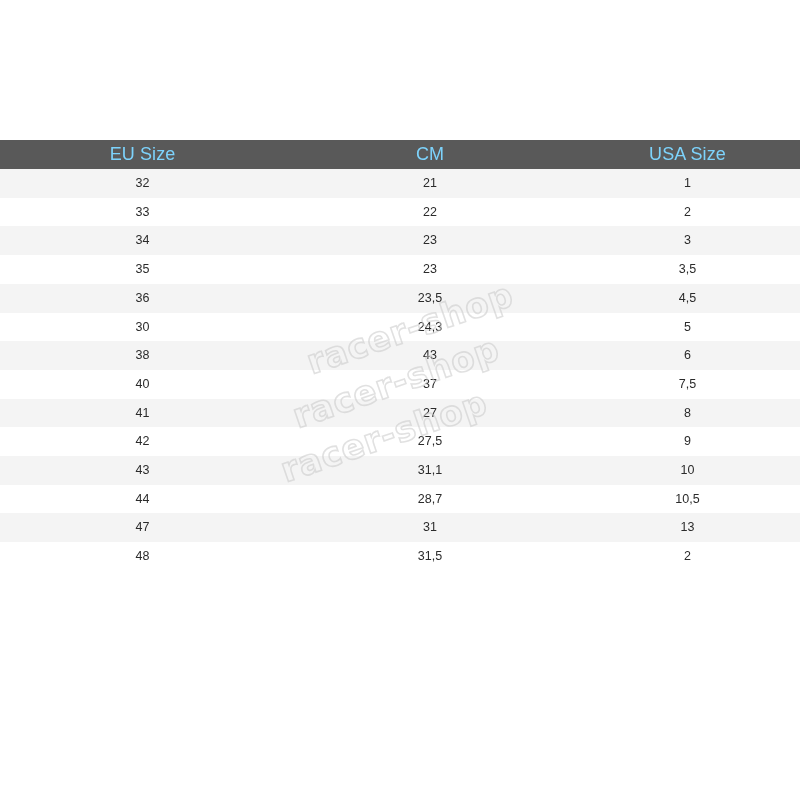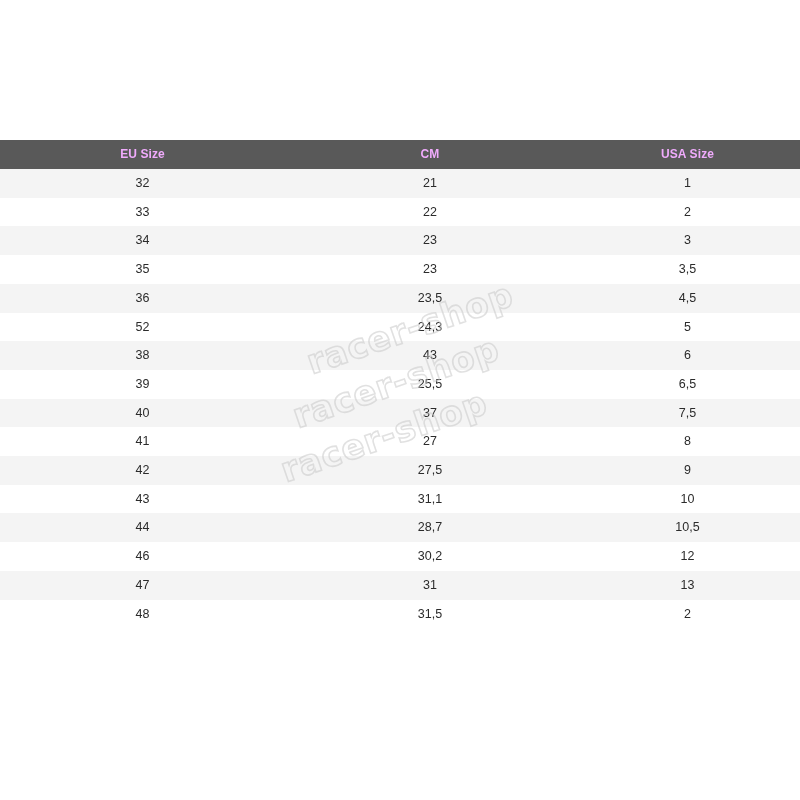--- a/index.html
+++ b/index.html
@@ -32,9 +32,9 @@
   }
   table.size-table th {
     background: #595959;
-    color: #f0abfc;
-    font-size: 12px;
-    font-weight: bold;
+    color: #7dd3fc;
+    font-size: 18px;
+    font-weight: normal;
     height: 29px;
     line-height: 29px;
     padding: 0;

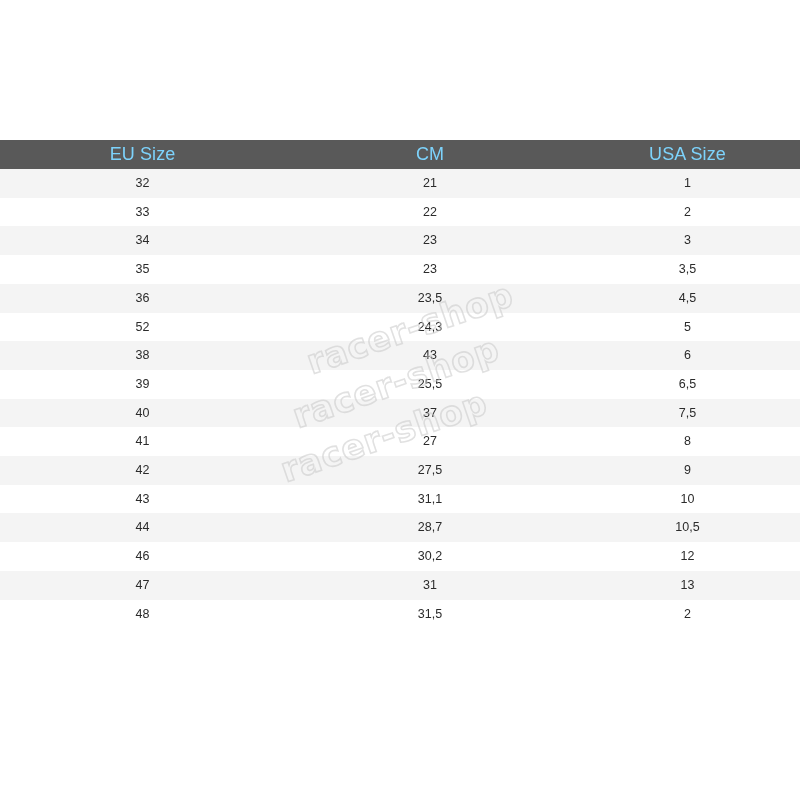--- a/index.html
+++ b/index.html
@@ -128,7 +128,7 @@
             <td class="col-usa">4,5</td>
           </tr>
           <tr>
-            <td class="col-eu">52</td>
+            <td class="col-eu">30</td>
             <td class="col-cm">24,3</td>
             <td class="col-usa">5</td>
           </tr>

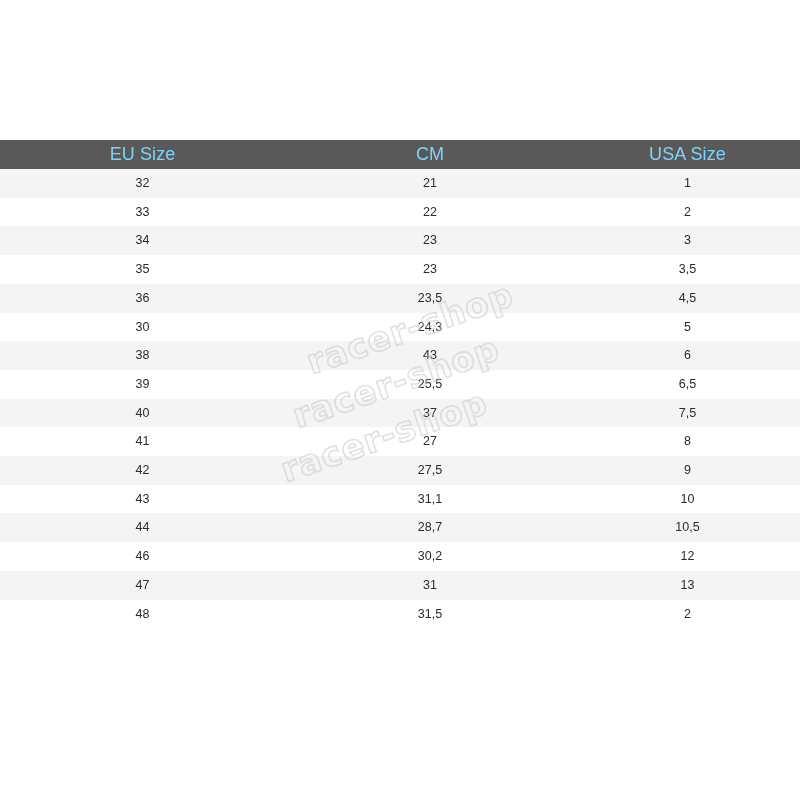--- a/index.html
+++ b/index.html
@@ -138,11 +138,6 @@
             <td class="col-usa">6</td>
           </tr>
           <tr>
-            <td class="col-eu">39</td>
-            <td class="col-cm">25,5</td>
-            <td class="col-usa">6,5</td>
-          </tr>
-          <tr>
             <td class="col-eu">40</td>
             <td class="col-cm">37</td>
             <td class="col-usa">7,5</td>

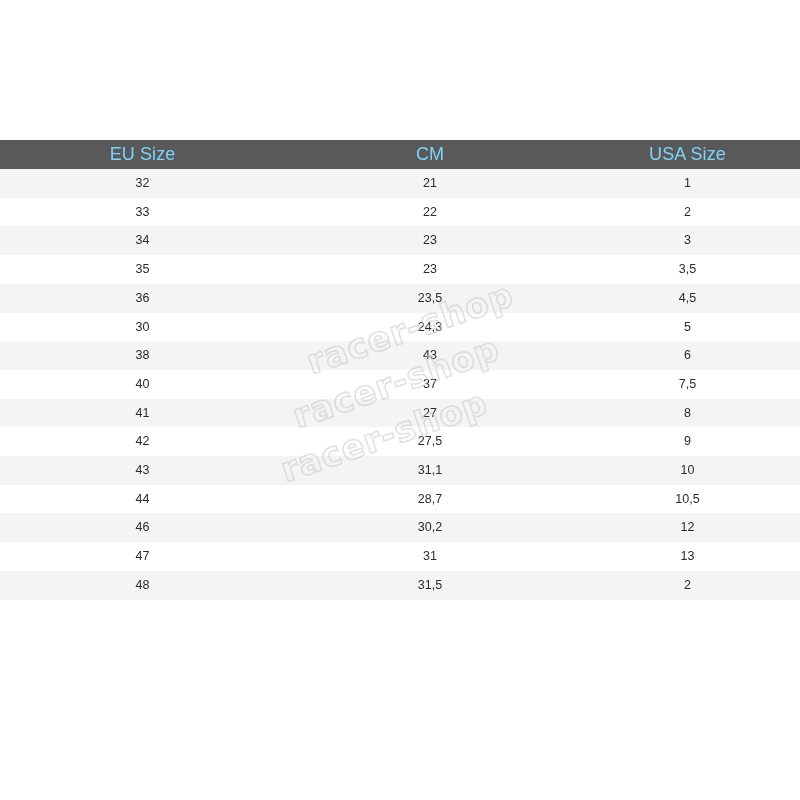--- a/index.html
+++ b/index.html
@@ -163,11 +163,6 @@
             <td class="col-usa">10,5</td>
           </tr>
           <tr>
-            <td class="col-eu">46</td>
-            <td class="col-cm">30,2</td>
-            <td class="col-usa">12</td>
-          </tr>
-          <tr>
             <td class="col-eu">47</td>
             <td class="col-cm">31</td>
             <td class="col-usa">13</td>

